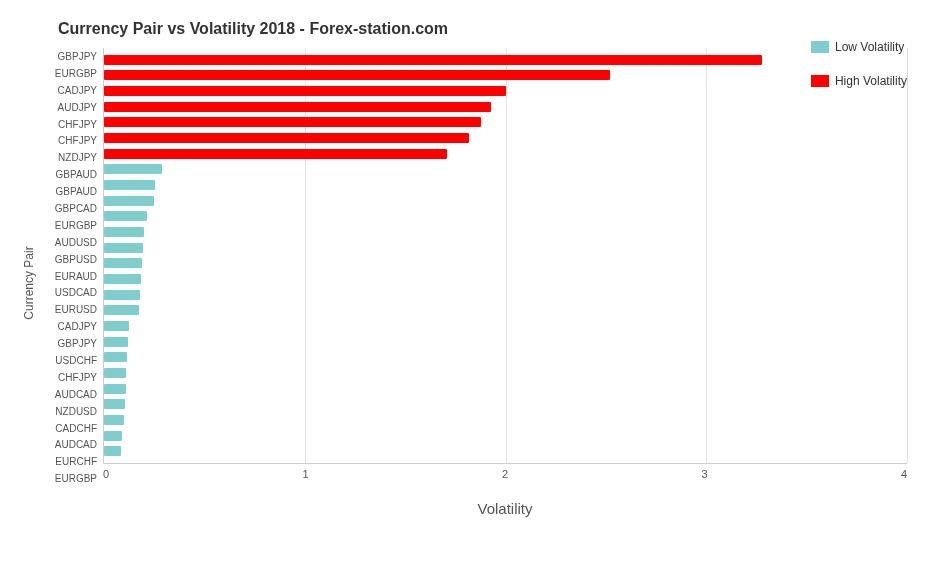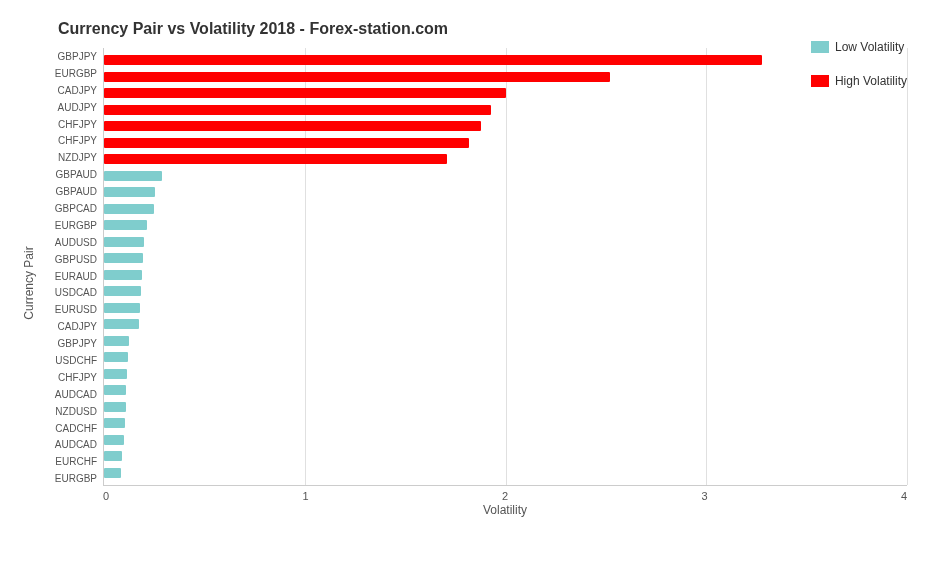--- a/index.html
+++ b/index.html
@@ -116,9 +116,9 @@
     }
     .x-axis-title {
       text-align: center;
-      font-size: 12px;
-      color: #555;
-      margin-top: 1px;
+      font-size: 15px;
+      color: #555;
+      margin-top: 20px;
     }
     .legend {
       position: absolute;

